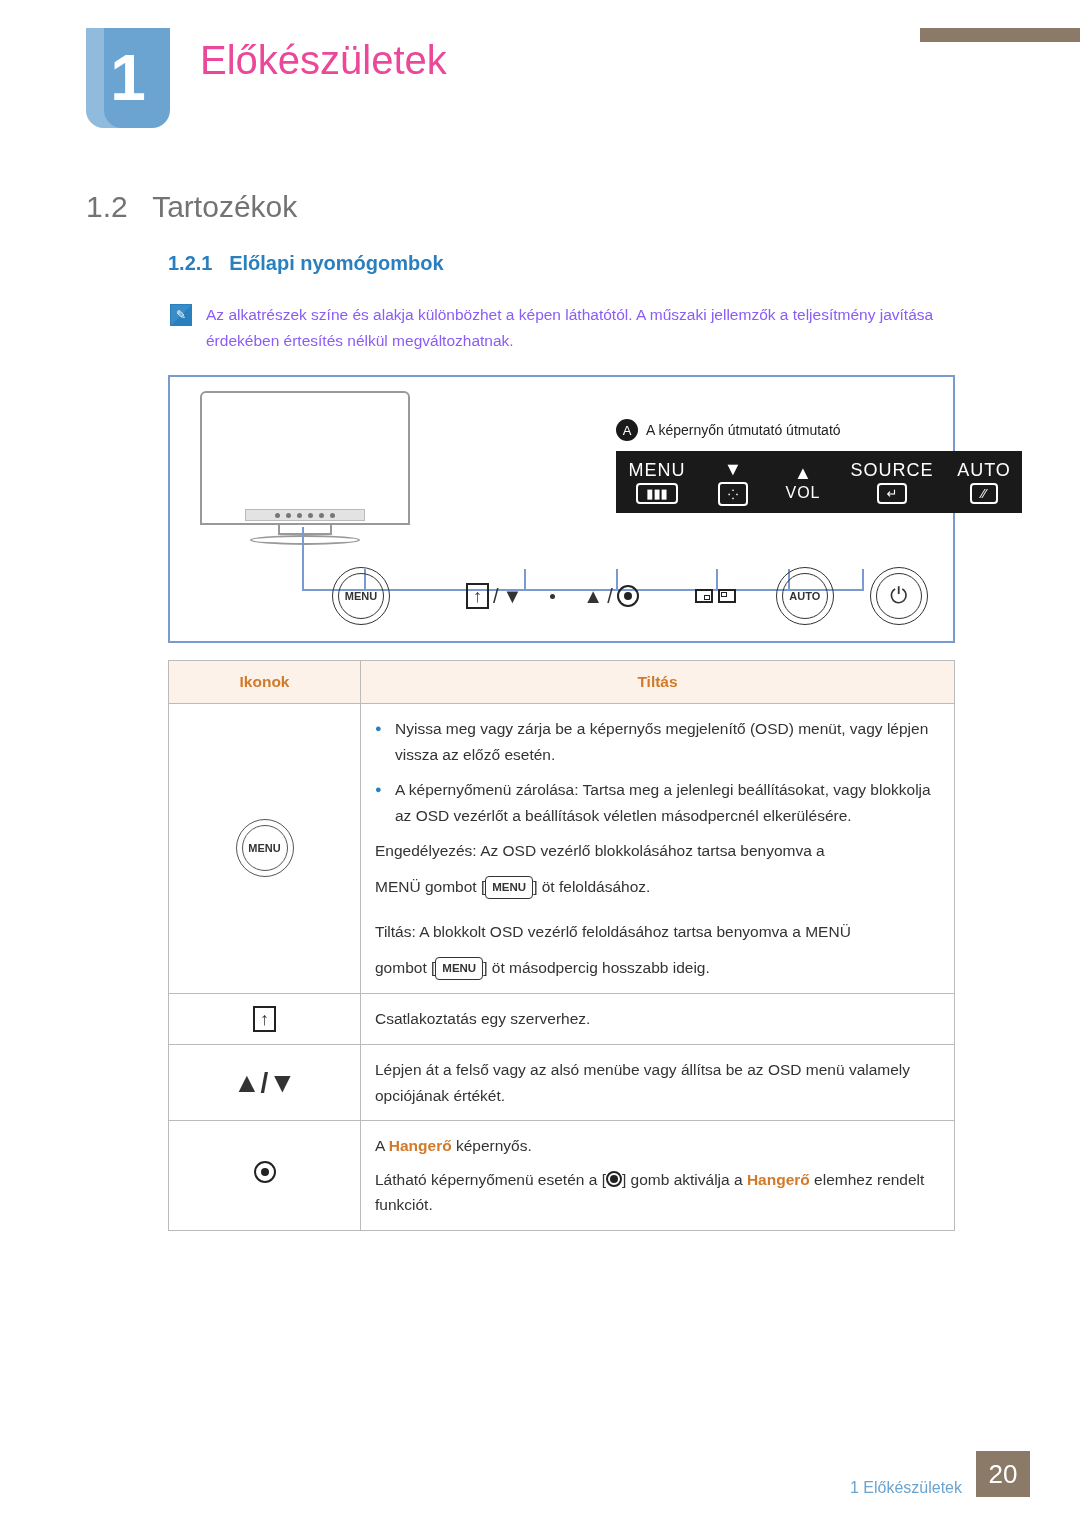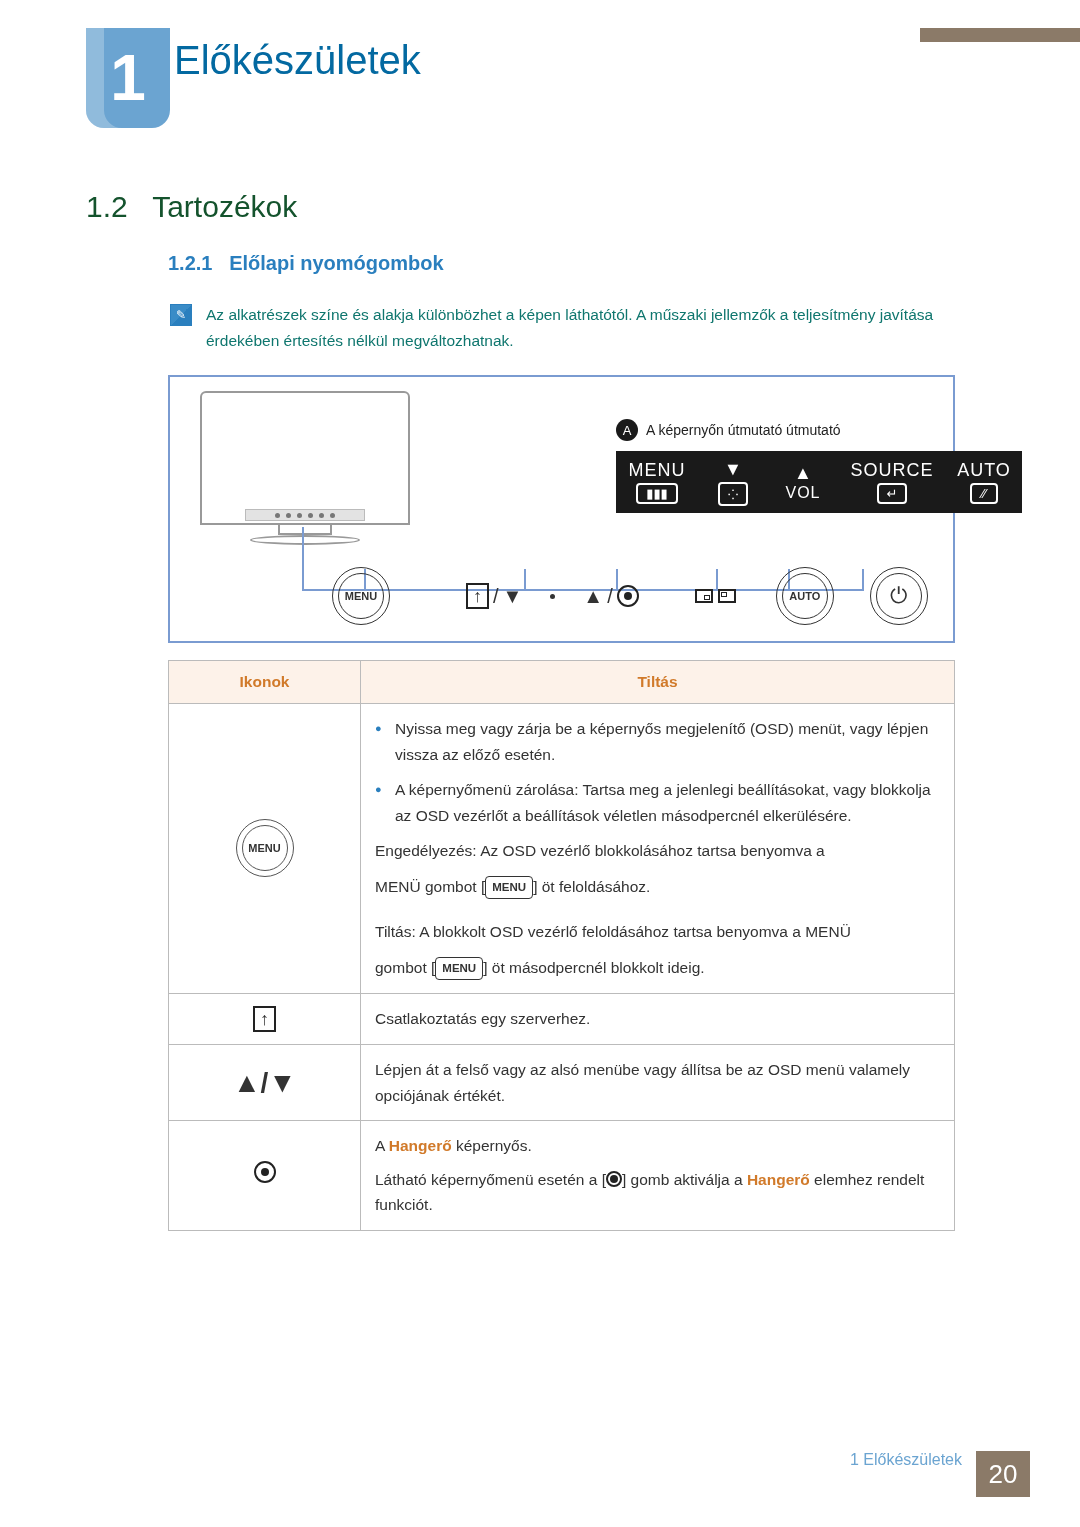--- a/index.html
+++ b/index.html
@@ -38,9 +38,9 @@
   .chapter-title {
     position: absolute;
     top: 38px;
-    left: 174px;
+    left: 200px;
     font-size: 40px;
-    color: #0369a1;
+    color: #ec4899;
     font-weight: 500;
   }
   .section-heading {

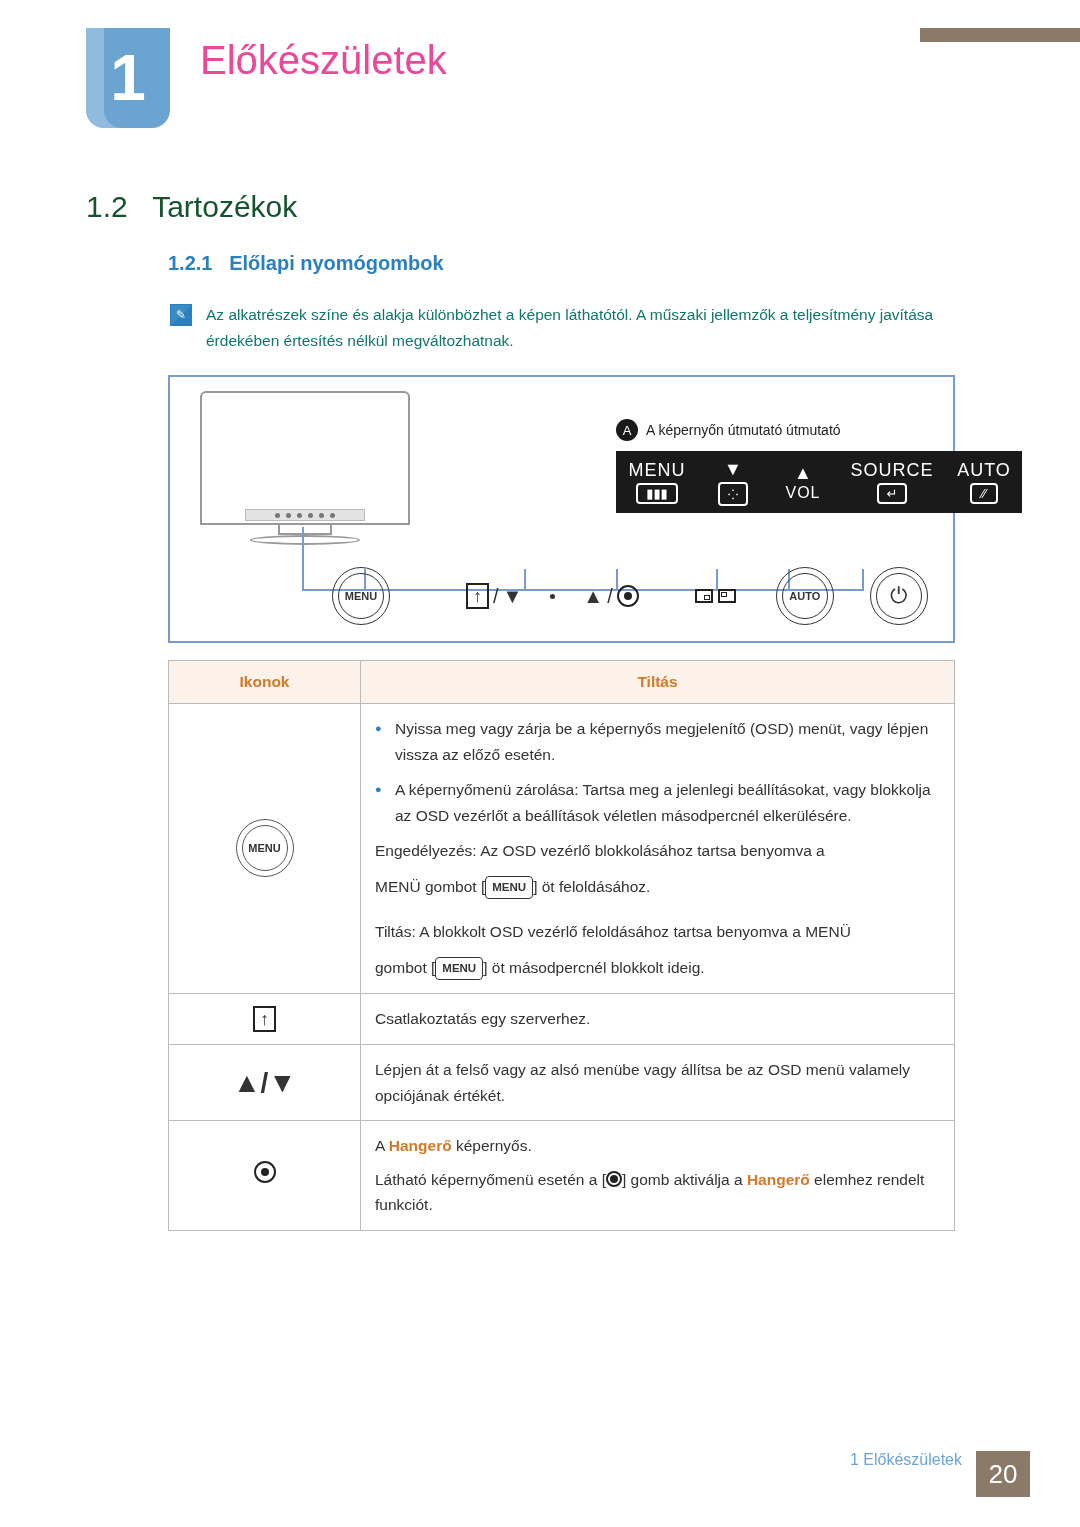--- a/index.html
+++ b/index.html
@@ -48,7 +48,7 @@
     top: 190px;
     left: 86px;
     font-size: 30px;
-    color: #14532d;
+    color: #737373;
     font-weight: 500;
   }
   .subsection-heading {

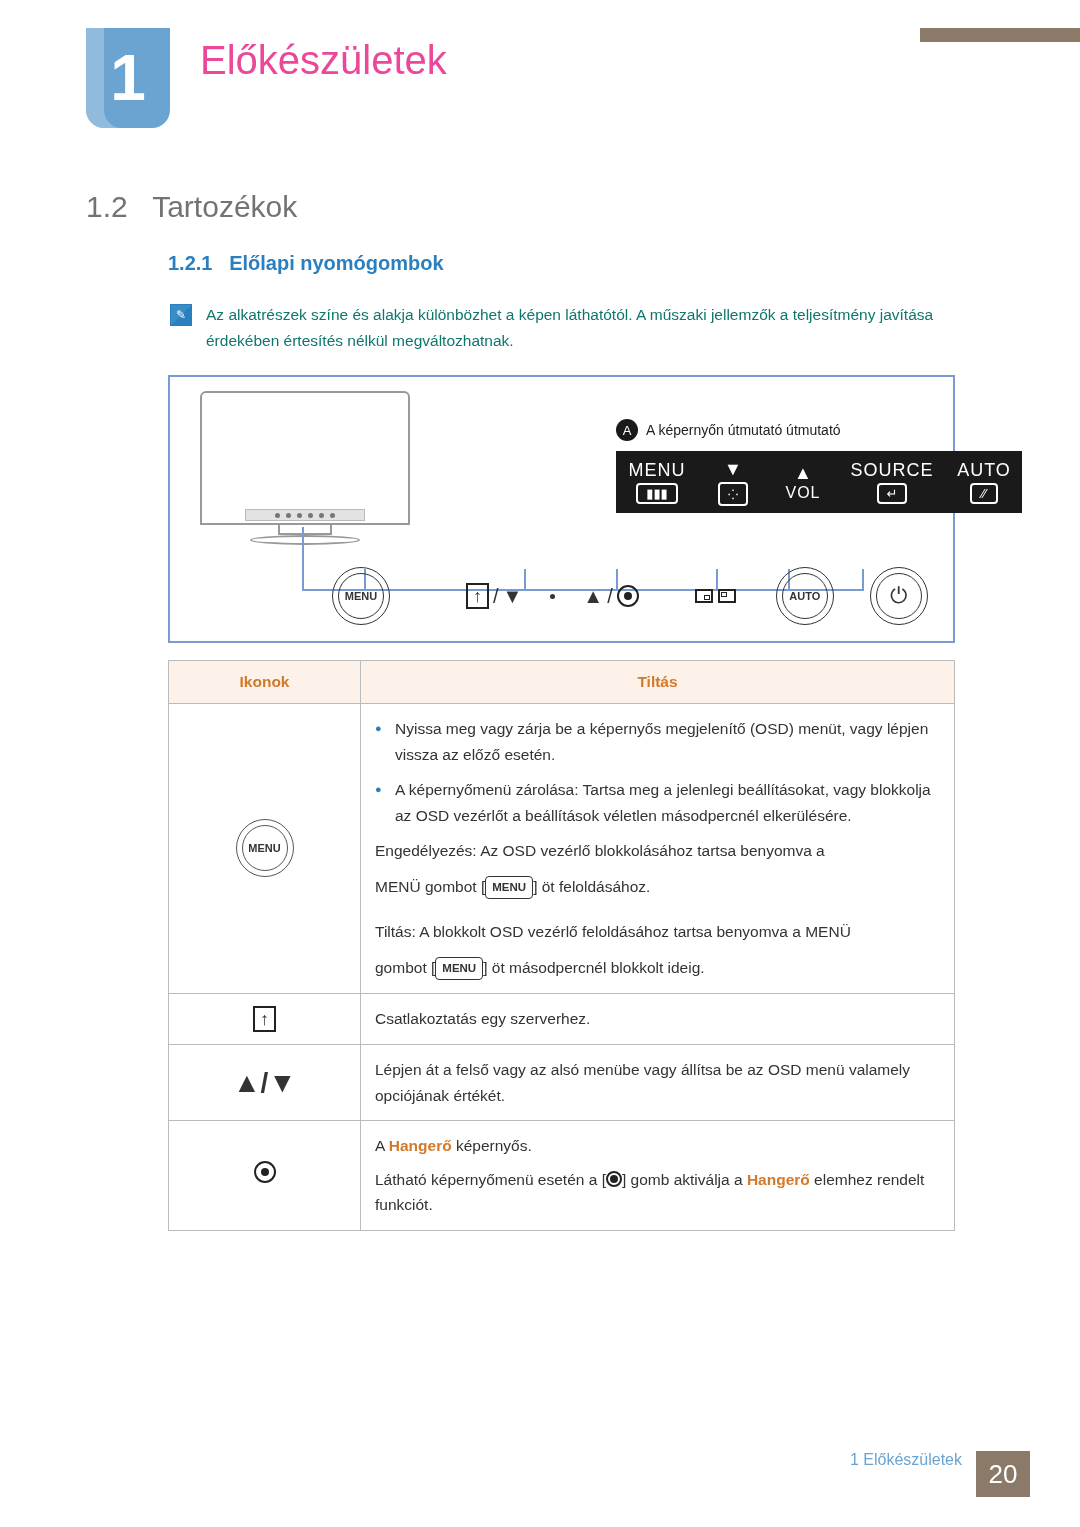--- a/index.html
+++ b/index.html
@@ -80,7 +80,7 @@
     width: 780px;
     font-size: 15.5px;
     line-height: 1.65;
-    color: #0f766e;
+    color: #8b5cf6;
   }
   .diagram {
     position: absolute;

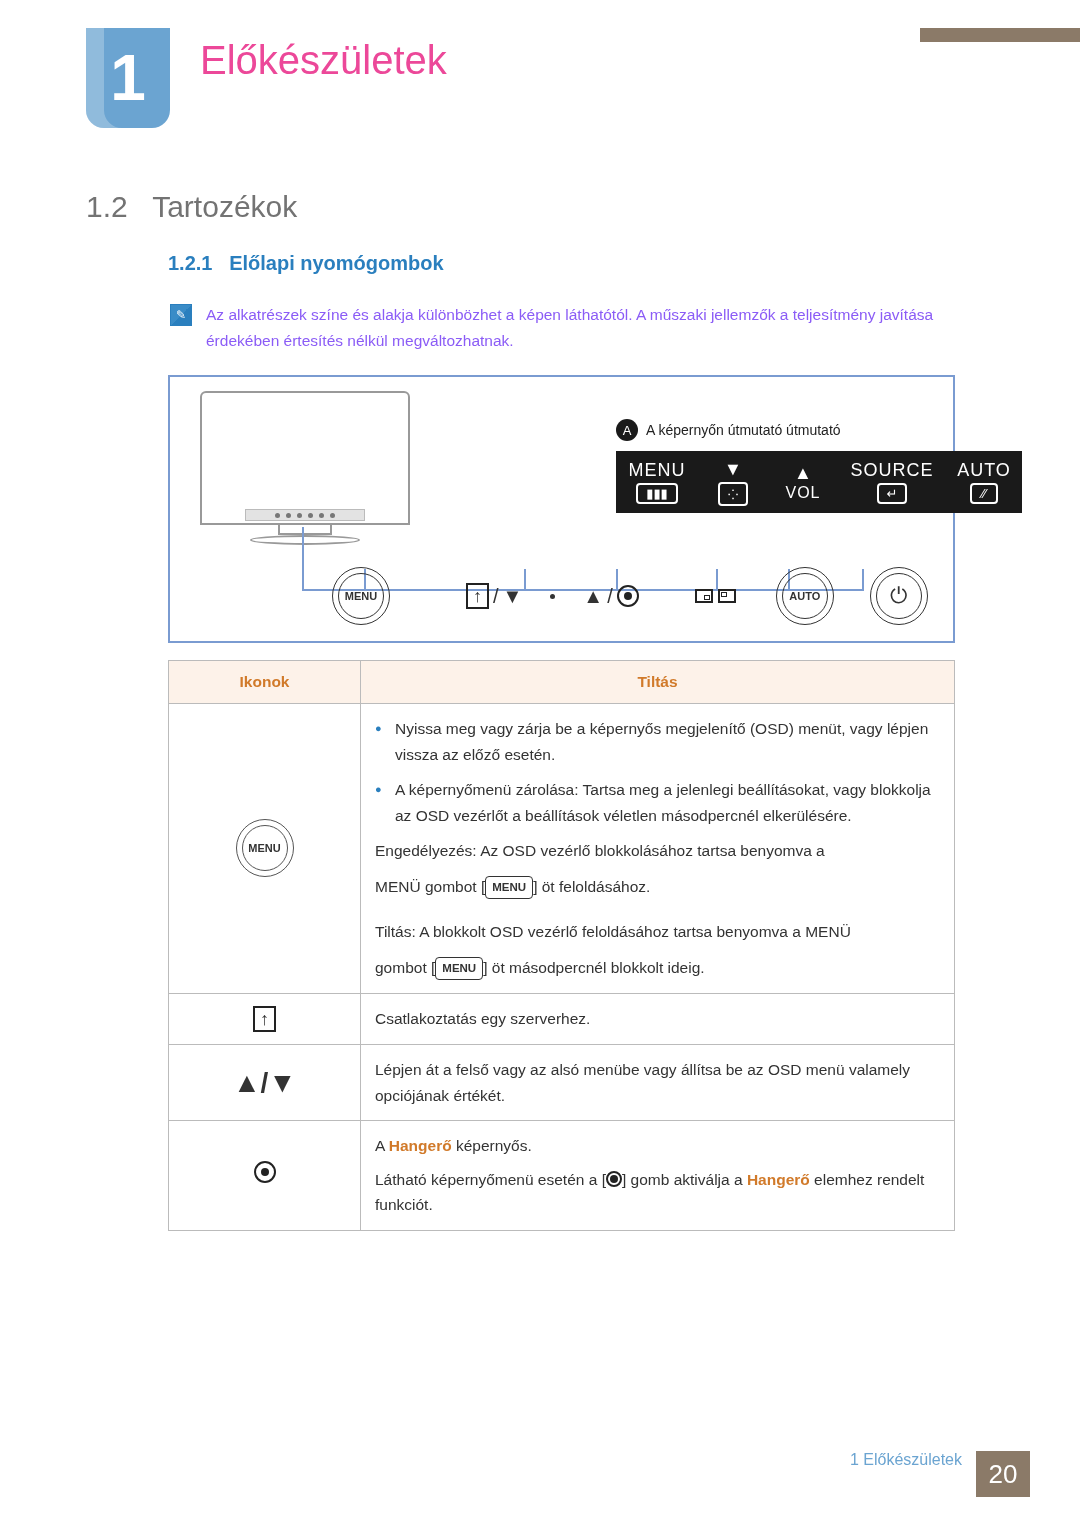--- a/index.html
+++ b/index.html
@@ -319,7 +319,7 @@
         </p>
         <p style="margin-top:20px">Tiltás: A blokkolt OSD vezérlő feloldásához tartsa benyomva a MENÜ</p>
         <p style="margin-top:10px">
-          <span>gombot [</span><span class="btn-inline">MENU</span><span>] öt másodpercnél blokkolt ideig.</span>
+          <span>gombot [</span><span class="btn-inline">MENU</span><span>] öt másodpercig hosszabb ideig.</span>
         </p>
       </td>
     </tr>

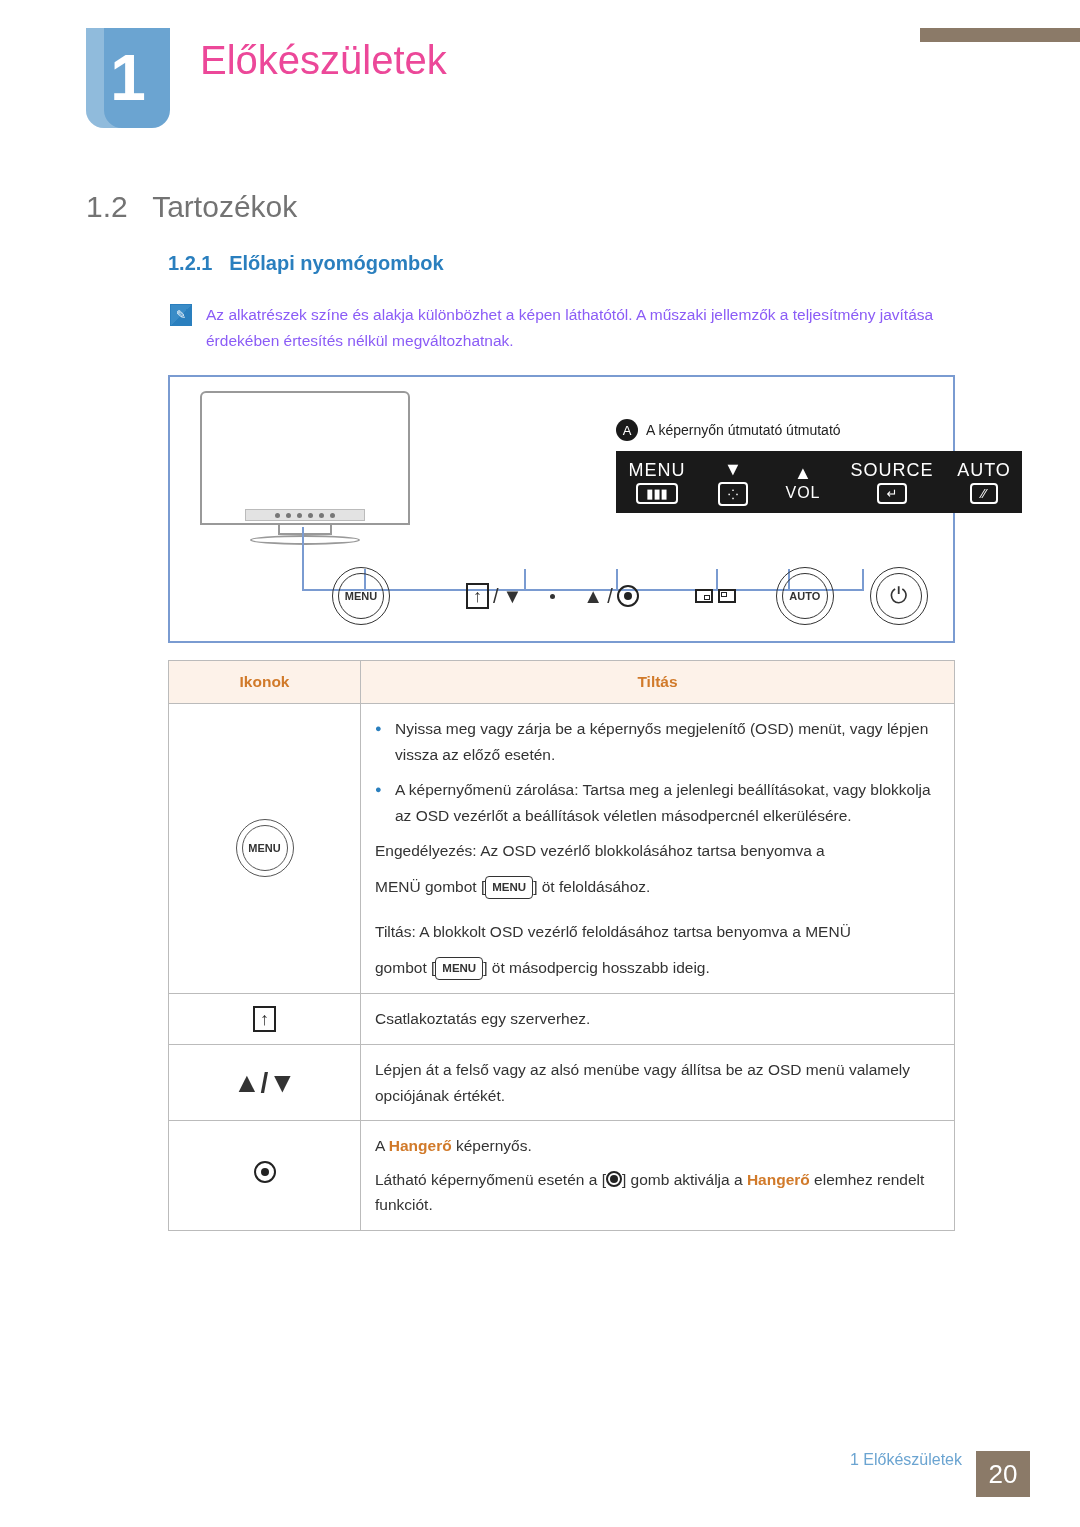--- a/index.html
+++ b/index.html
@@ -169,7 +169,7 @@
   .icon-target{ display:inline-block; width:22px;height:22px;border:2px solid #222;border-radius:50%; position:relative;}
   .icon-target::after{content:""; position:absolute; left:50%; top:50%; width:8px;height:8px; background:#222; border-radius:50%; transform:translate(-50%,-50%);}
   .footer {
-    position:absolute; bottom:30px; right:50px; display:flex; align-items:flex-start;
+    position:absolute; bottom:30px; right:50px; display:flex; align-items:flex-end;
   }
   .footer-text { color:#6ba4d1; font-size:16px; margin-right:14px;}
   .footer-badge {

